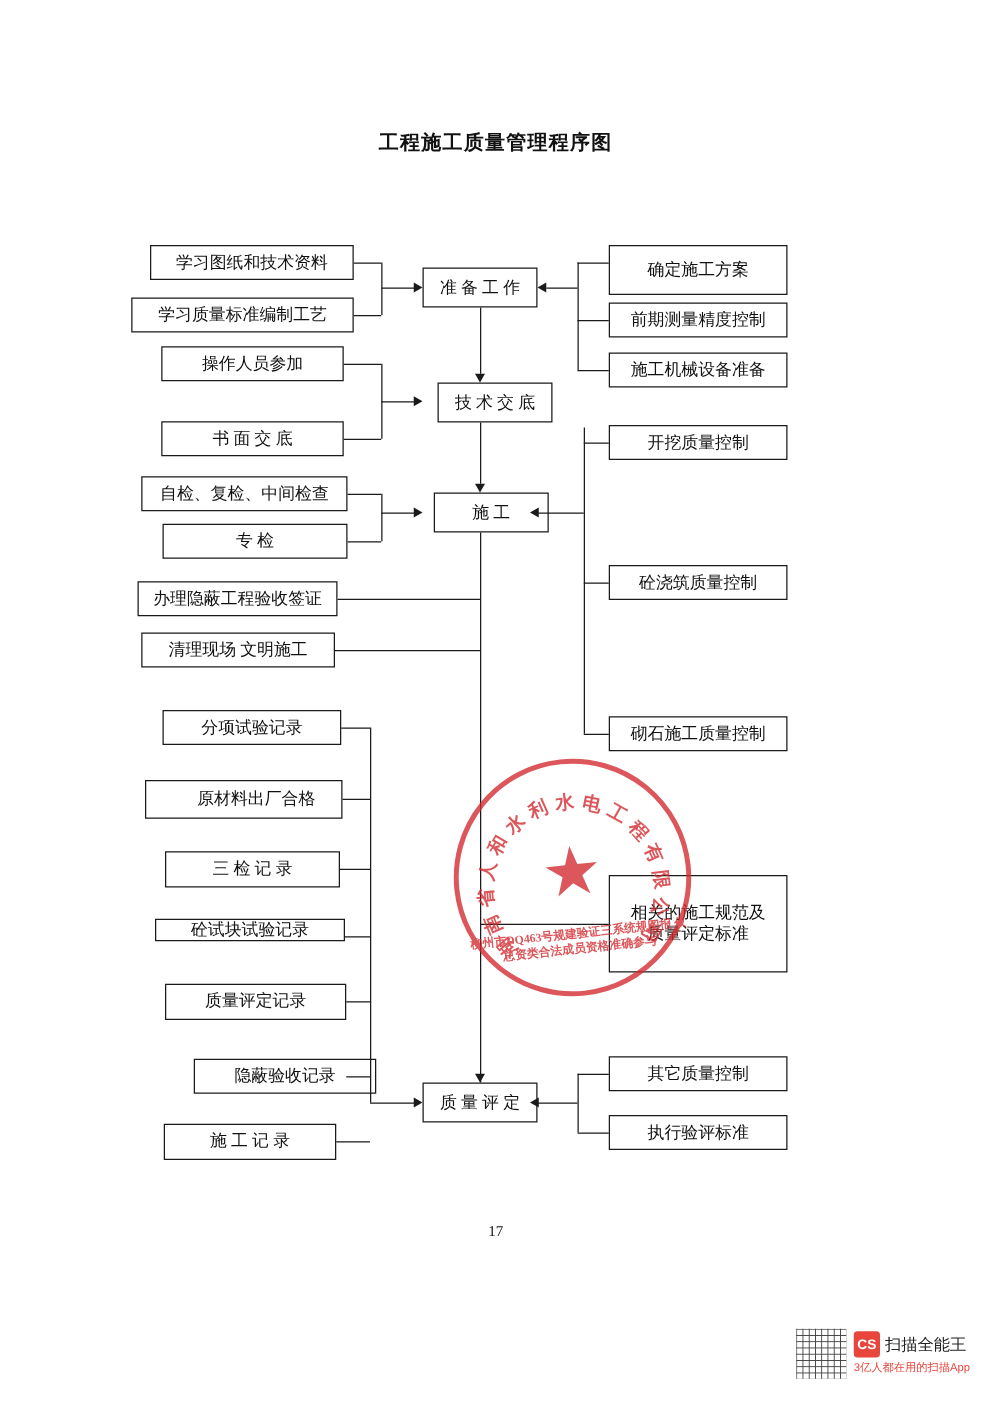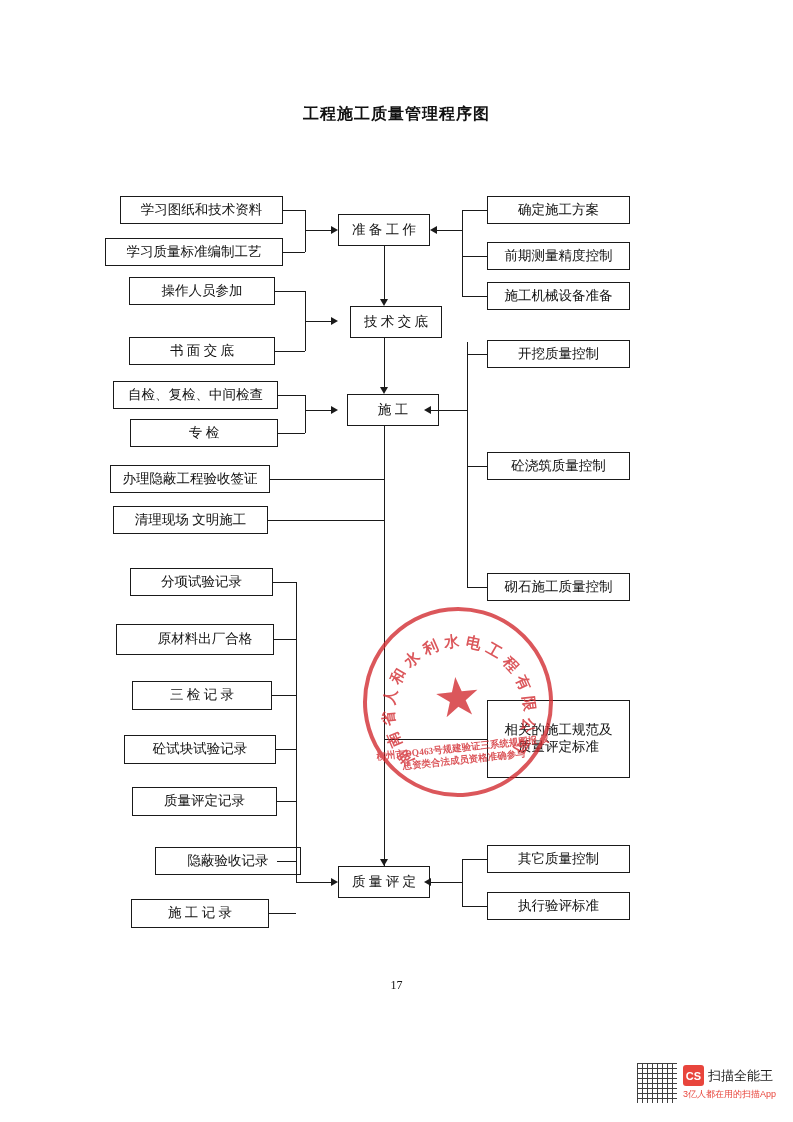--- a/index.html
+++ b/index.html
@@ -210,7 +210,7 @@
   <div class="node" style="left:131px; top:847px; width:146px; height:28px;margin-left:24px;">隐蔽验收记录</div>
   <div class="node" style="left:131px; top:899px; width:138px; height:29px;">施 工 记 录</div>
 
-  <div class="node" style="left:487px; top:196px; width:143px; height:28px;">确定施工方案</div>
+  <div class="node" style="left:487px; top:196px; width:143px; height:40px;">确定施工方案</div>
   <div class="node" style="left:487px; top:242px; width:143px; height:28px;">前期测量精度控制</div>
   <div class="node" style="left:487px; top:282px; width:143px; height:28px;">施工机械设备准备</div>
   <div class="node" style="left:487px; top:340px; width:143px; height:28px;">开挖质量控制</div>

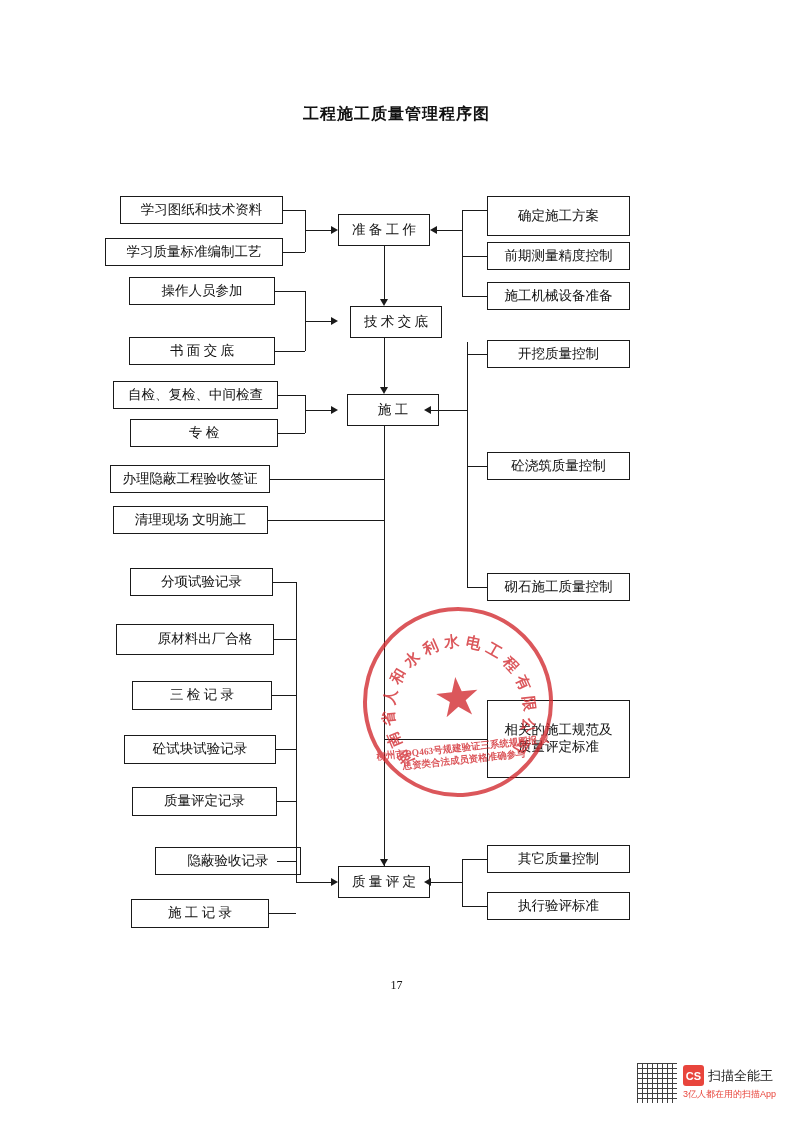--- a/index.html
+++ b/index.html
@@ -205,7 +205,7 @@
   <div class="node" style="left:130px; top:568px; width:143px; height:28px;">分项试验记录</div>
   <div class="node" style="left:116px; top:624px; width:158px; height:31px;padding-left:20px;">原材料出厂合格</div>
   <div class="node" style="left:132px; top:681px; width:140px; height:29px;">三 检 记 录</div>
-  <div class="node" style="left:124px; top:735px; width:152px; height:29px;">砼试块试验记录</div>
+  <div class="node" style="left:124px; top:735px; width:152px; height:18px;">砼试块试验记录</div>
   <div class="node" style="left:132px; top:787px; width:145px; height:29px;">质量评定记录</div>
   <div class="node" style="left:131px; top:847px; width:146px; height:28px;margin-left:24px;">隐蔽验收记录</div>
   <div class="node" style="left:131px; top:899px; width:138px; height:29px;">施 工 记 录</div>

